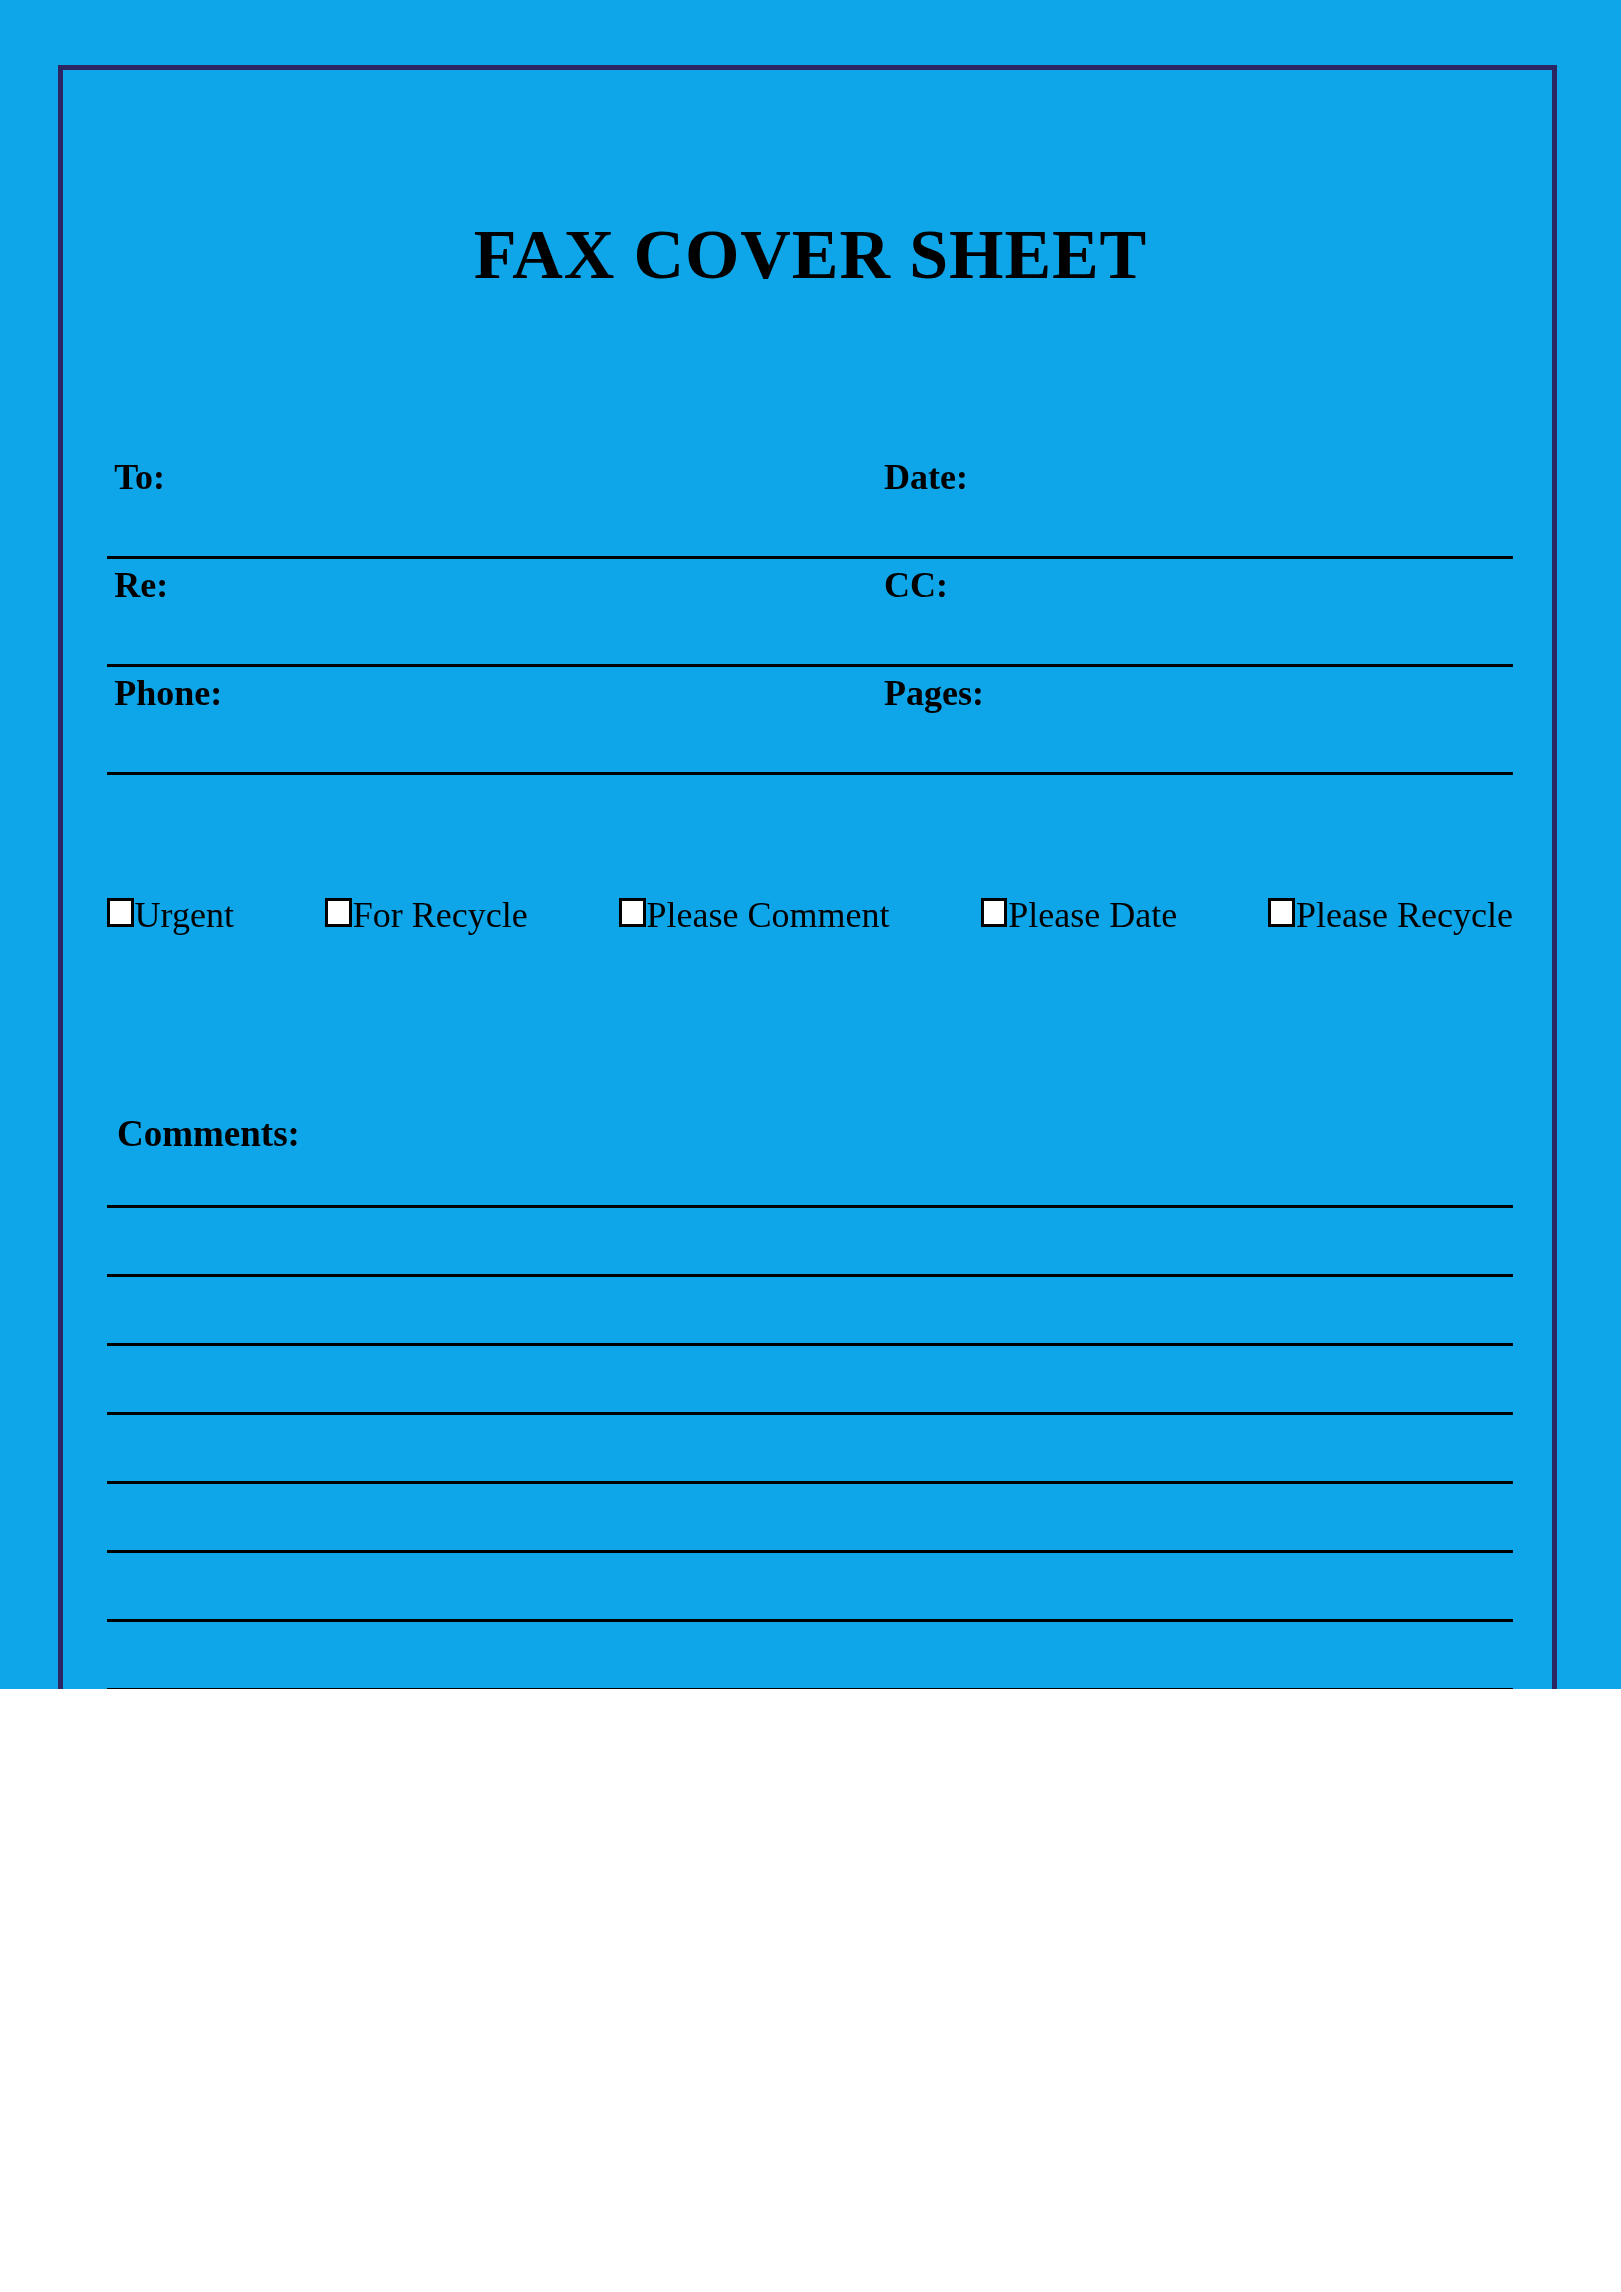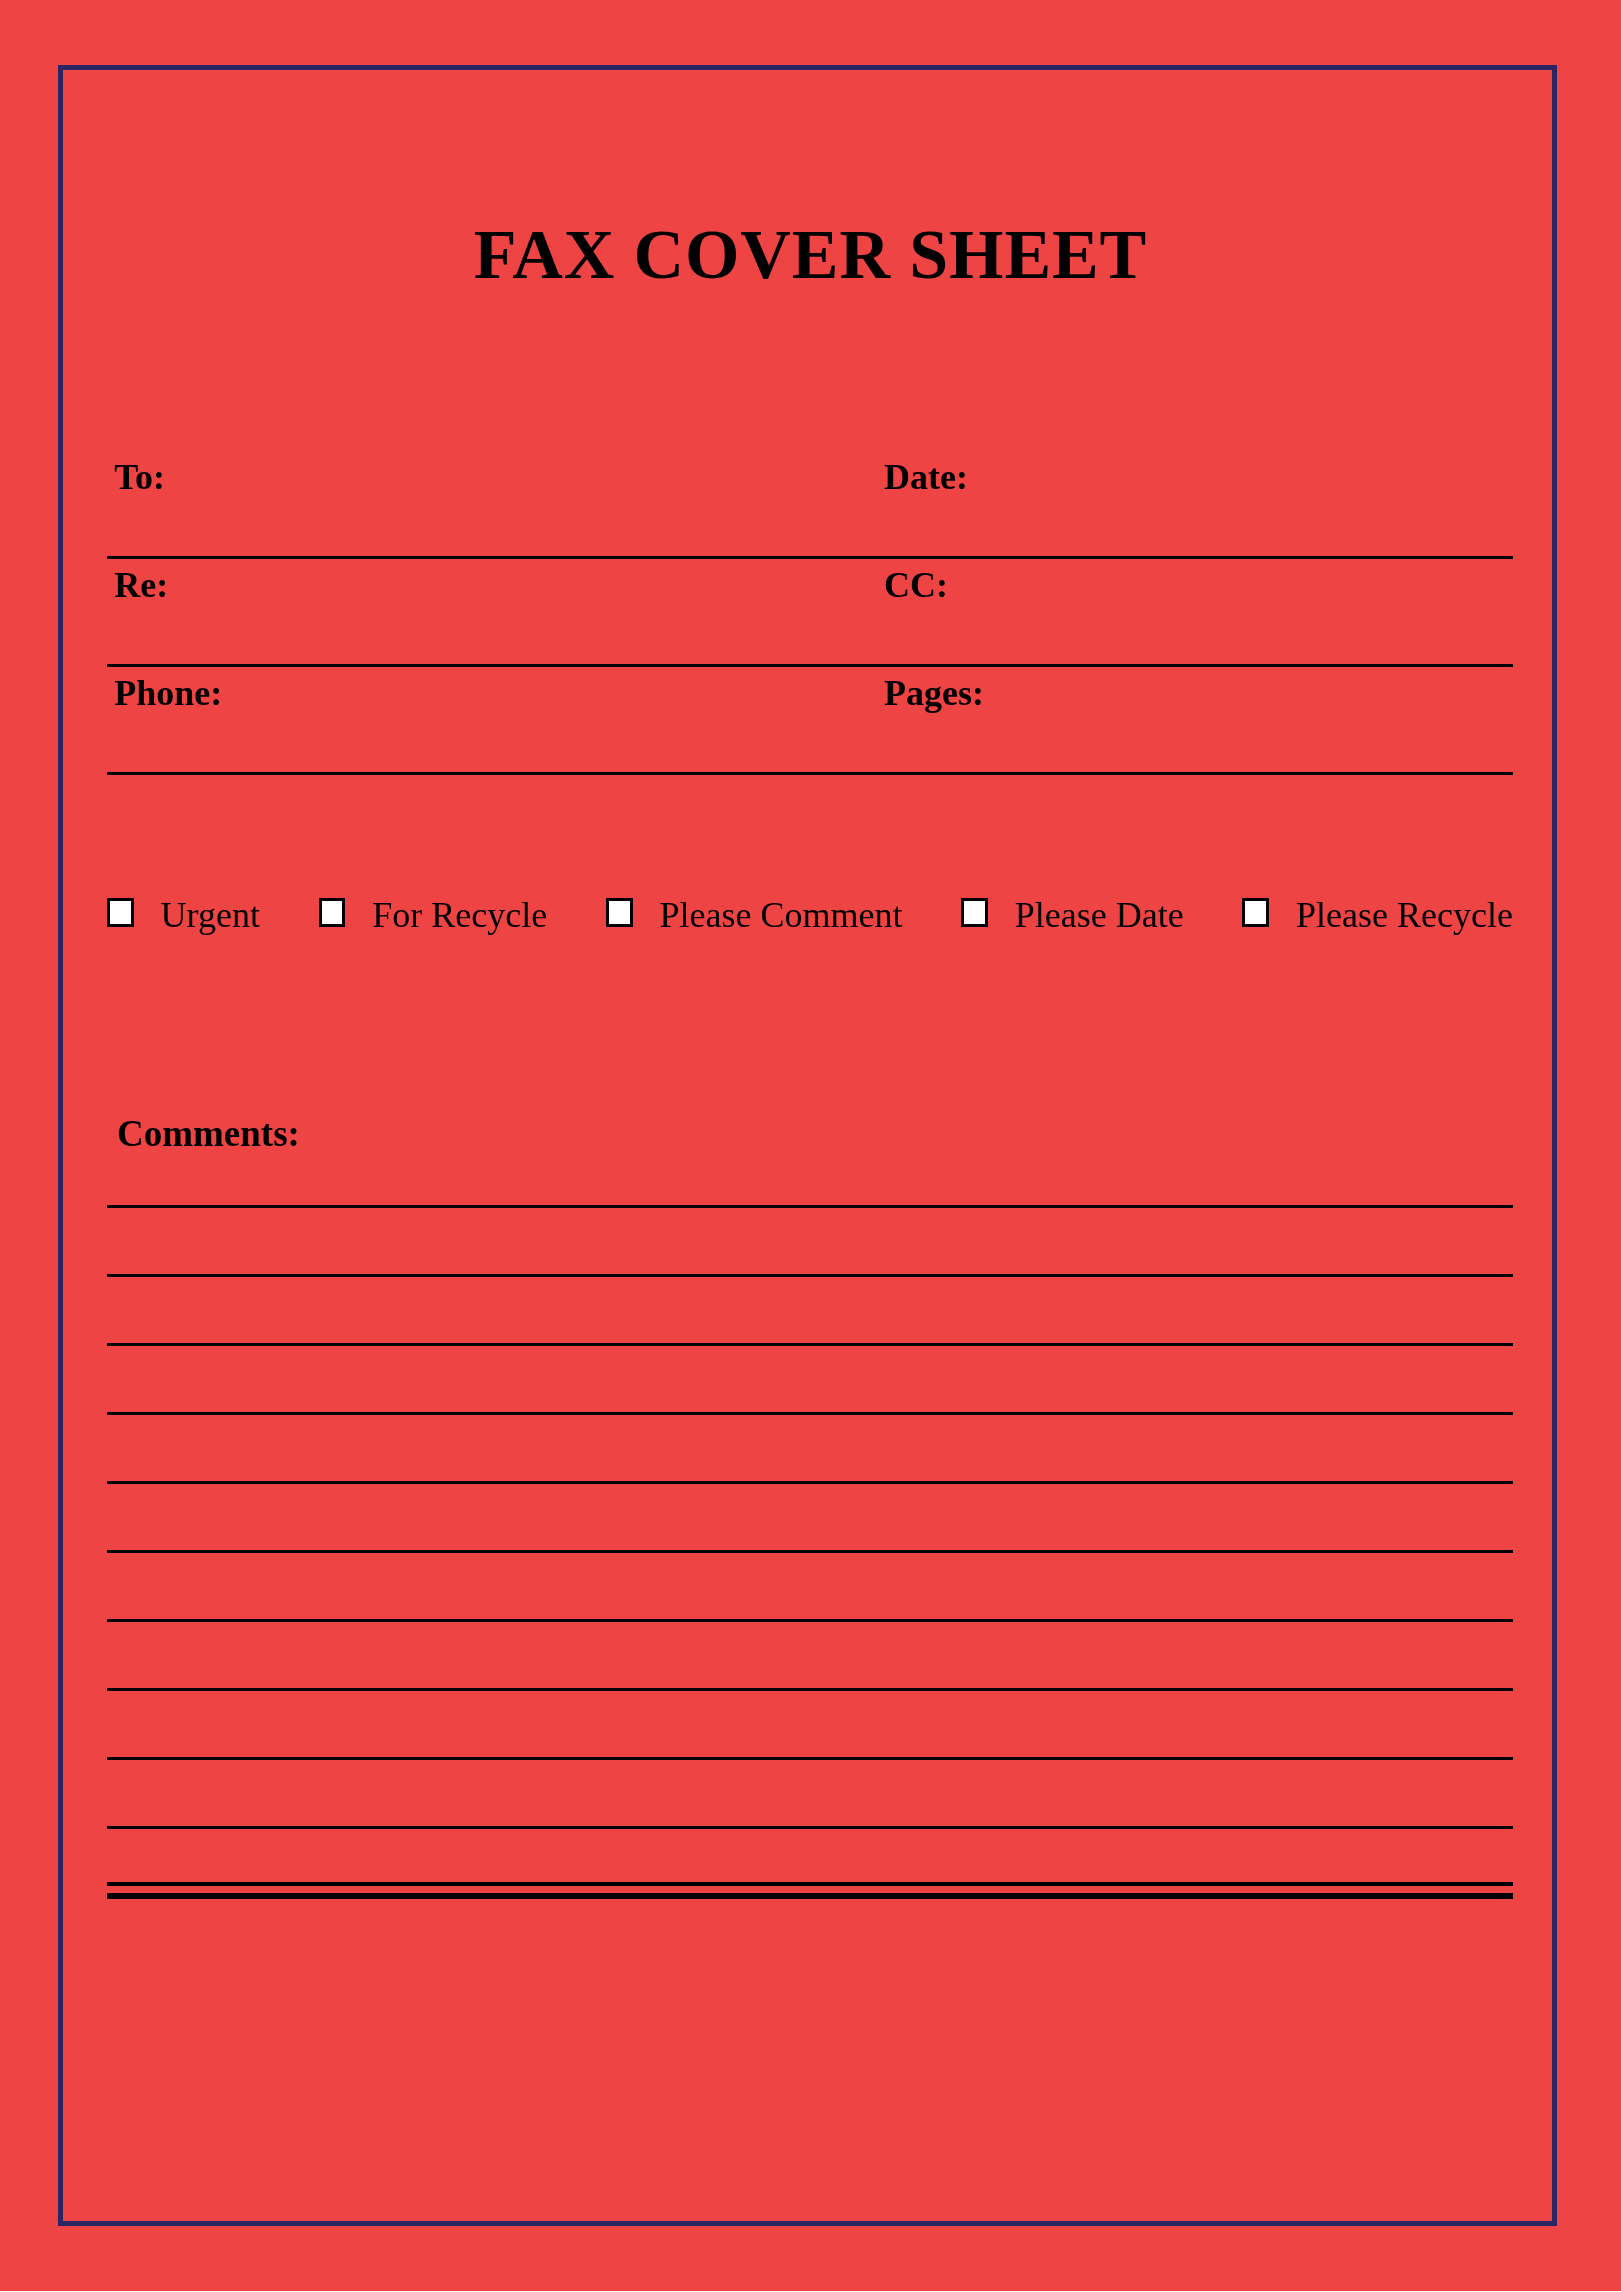--- a/index.html
+++ b/index.html
@@ -10,8 +10,8 @@
   .page {
     position: relative;
     width: 1621px;
-    height: 2291px;
-    background: #ef4444;
+    height: 1689px;
+    background: #0ea5e9;
     font-family: "Liberation Serif", "DejaVu Serif", serif;
     color: #000000;
     overflow: hidden;

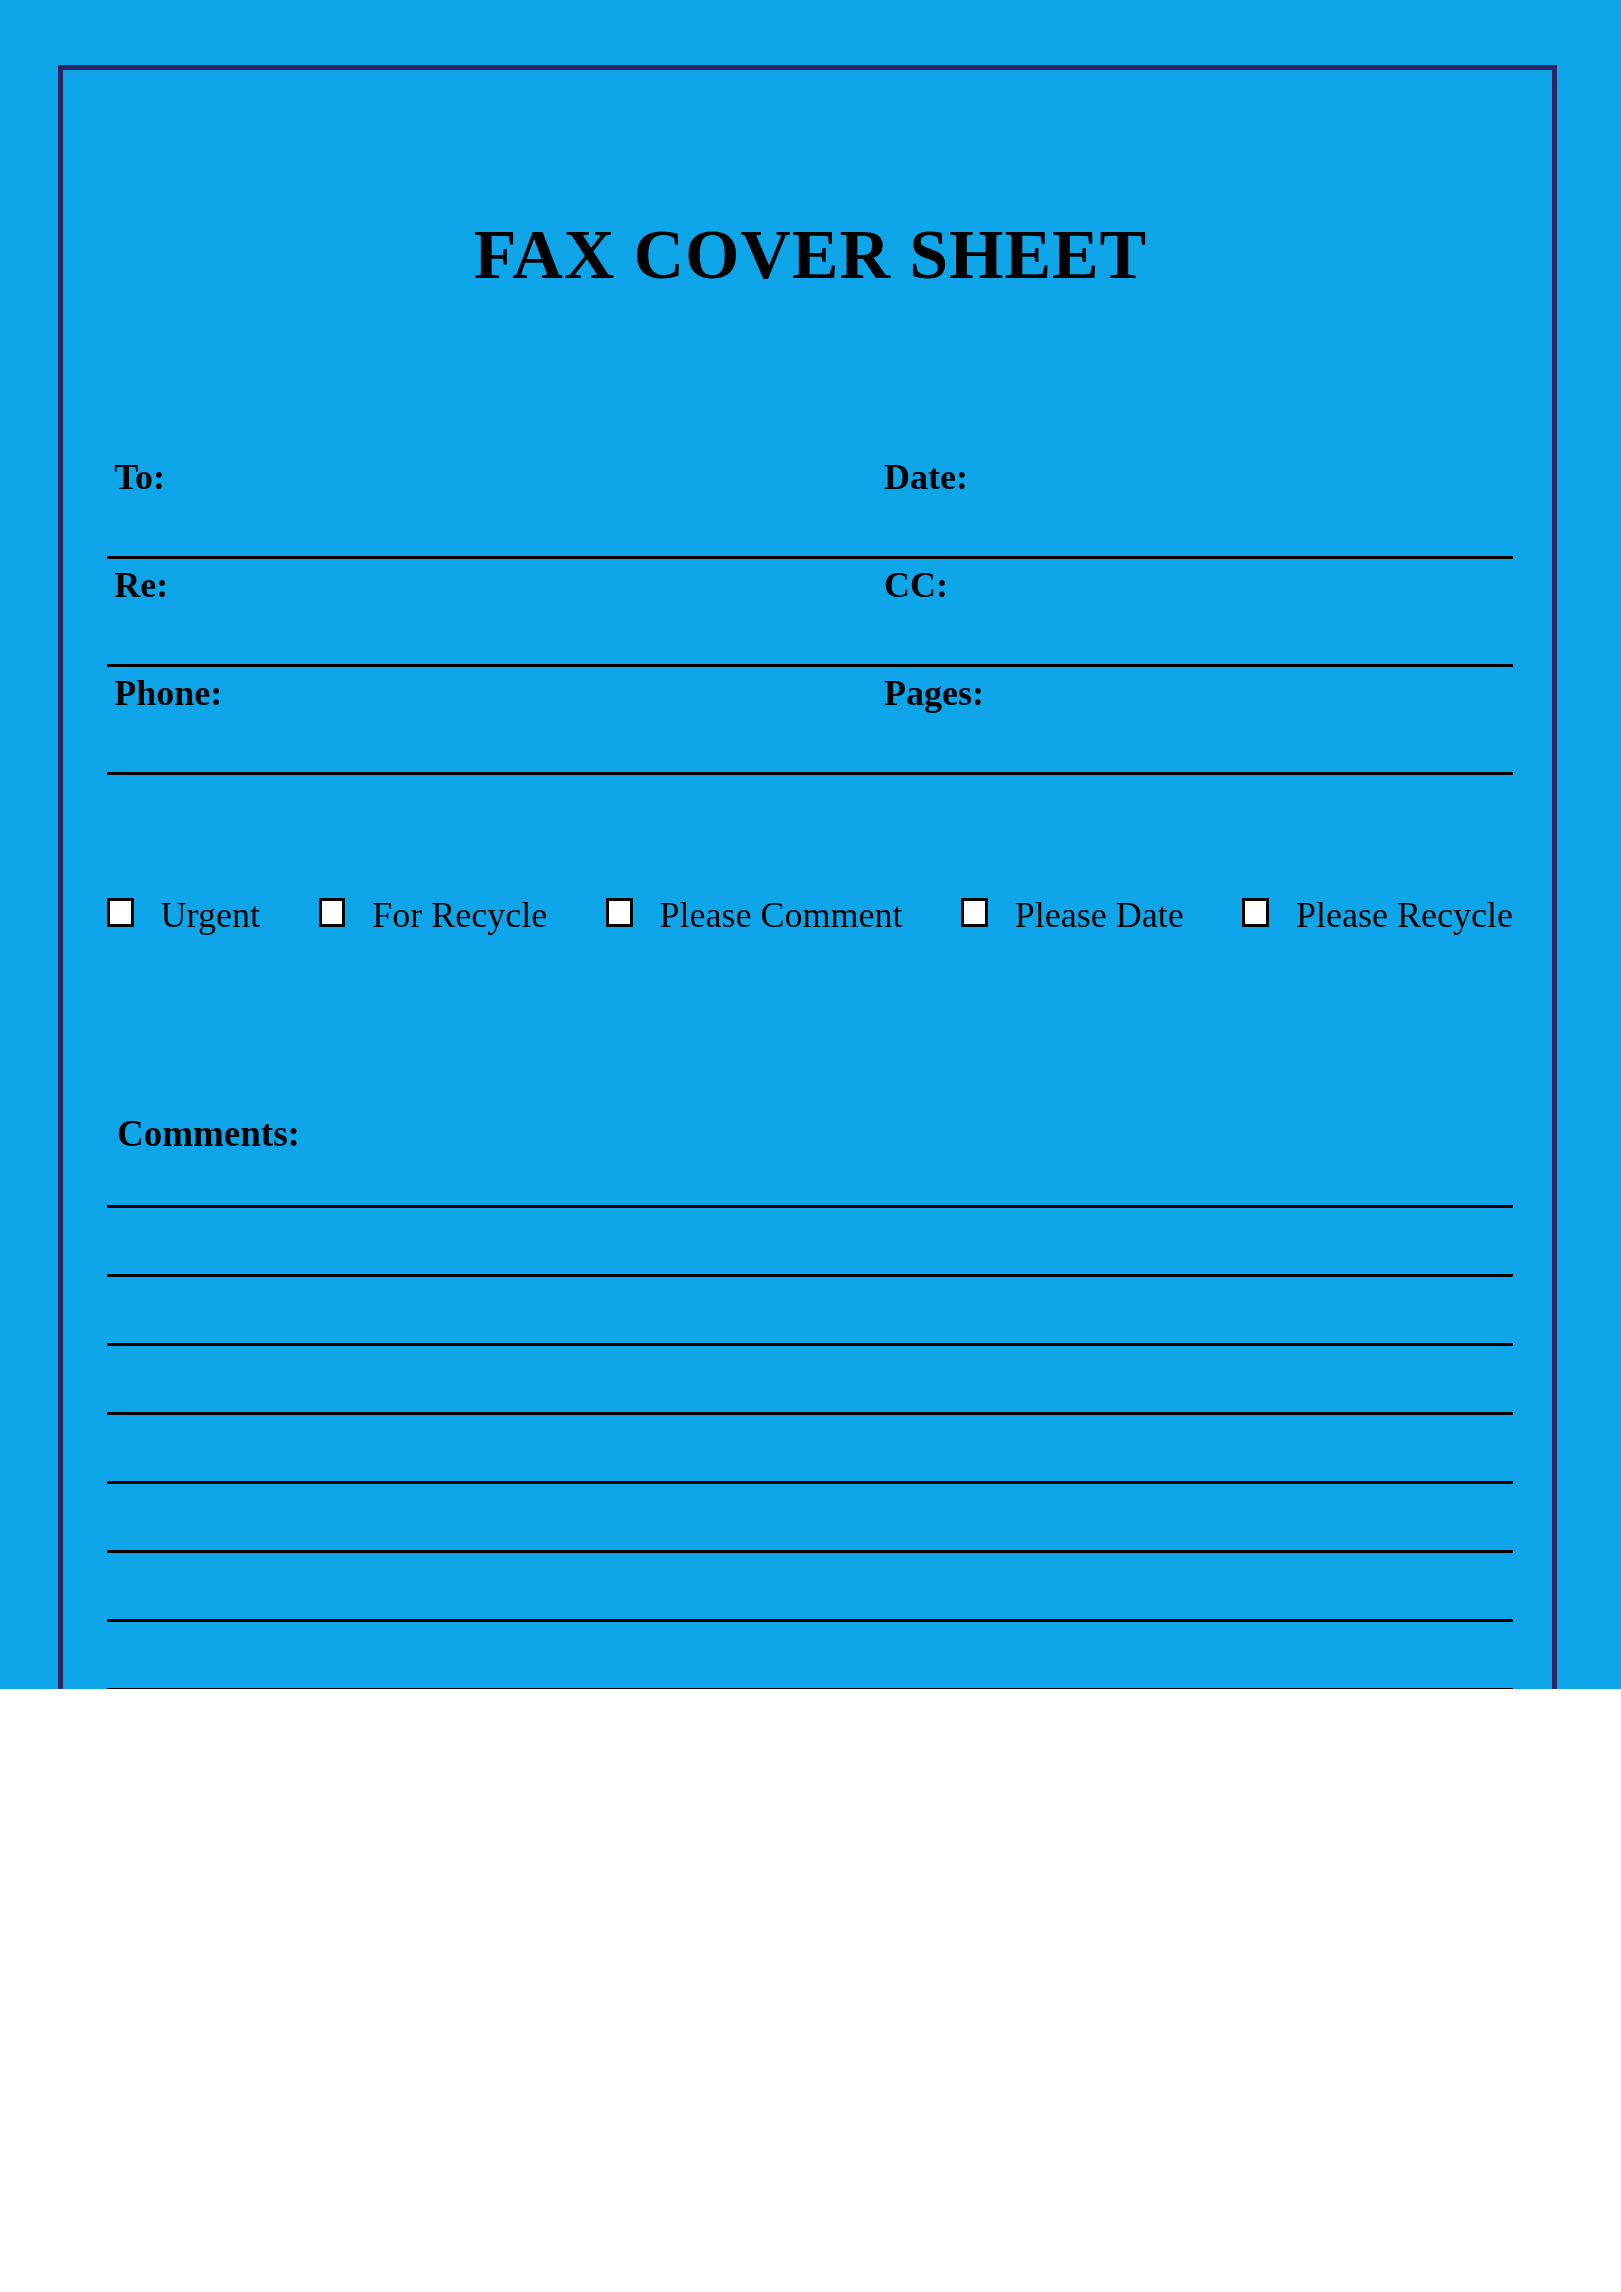--- a/index.html
+++ b/index.html
@@ -71,7 +71,7 @@
   .checkbox-item {
     display: flex;
     align-items: center;
-    gap: 27px;
+    gap: 1px;
     font-size: 36px;
     white-space: nowrap;
   }

